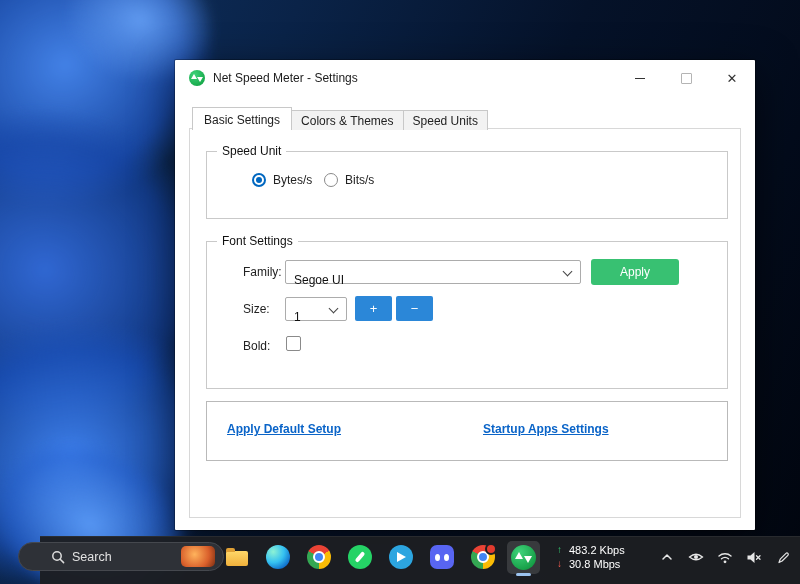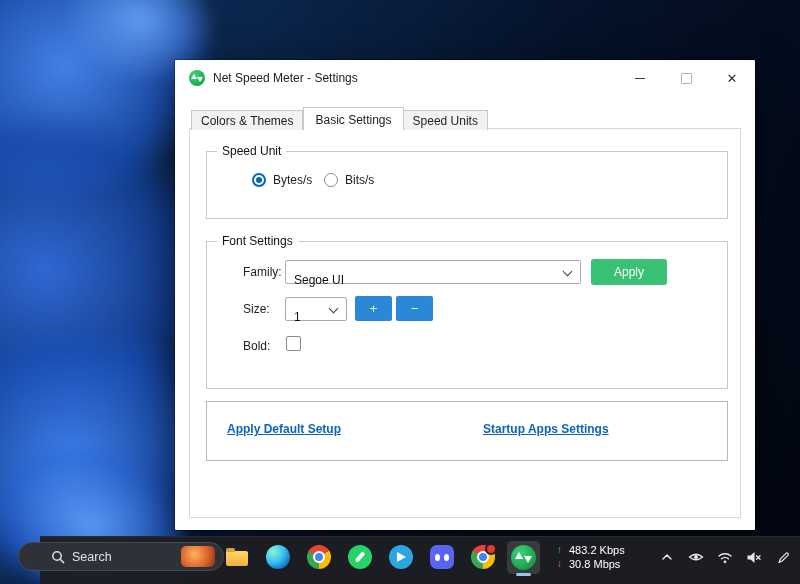--- a/index.html
+++ b/index.html
@@ -166,8 +166,8 @@
   </div>
 
   <div class="tabstrip">
+    <div class="tab active">Basic Settings</div>
     <div class="tab">Colors &amp; Themes</div>
-    <div class="tab active">Basic Settings</div>
     <div class="tab">Speed Units</div>
   </div>
 

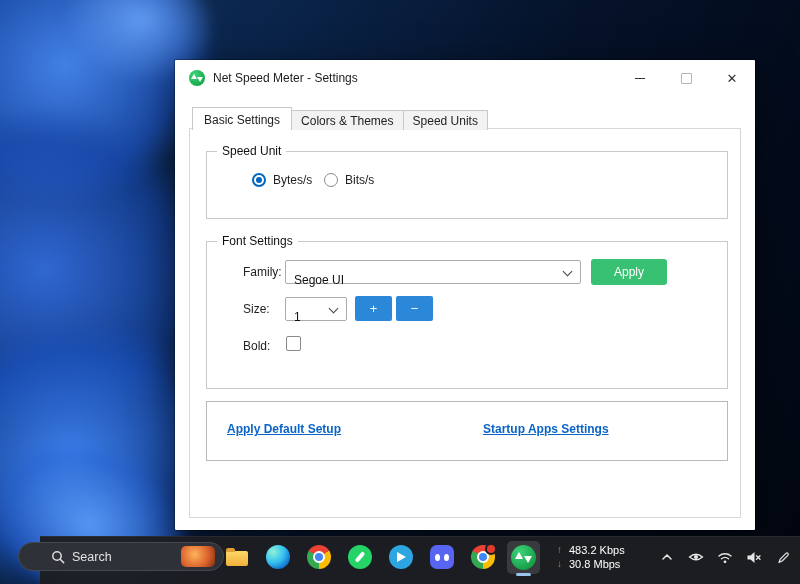--- a/index.html
+++ b/index.html
@@ -77,7 +77,7 @@
   .combo-size{left:78px;top:55px;width:62px;}
   .btn{position:absolute;display:flex;align-items:center;justify-content:center;color:#fff;
     border-radius:3px;cursor:default;}
-  .btn-apply{left:384px;top:17px;width:76px;height:26px;background:#38c172;font-size:12px;}
+  .btn-apply{left:384px;top:17px;width:88px;height:26px;background:#38c172;font-size:12px;}
   .btn-plus{left:148px;top:54px;width:37px;height:25px;background:#2b87d8;font-size:13px;border-radius:2px;}
   .btn-minus{left:189px;top:54px;width:37px;height:25px;background:#2b87d8;font-size:13px;border-radius:2px;}
   .lbl-family{top:23px;}

